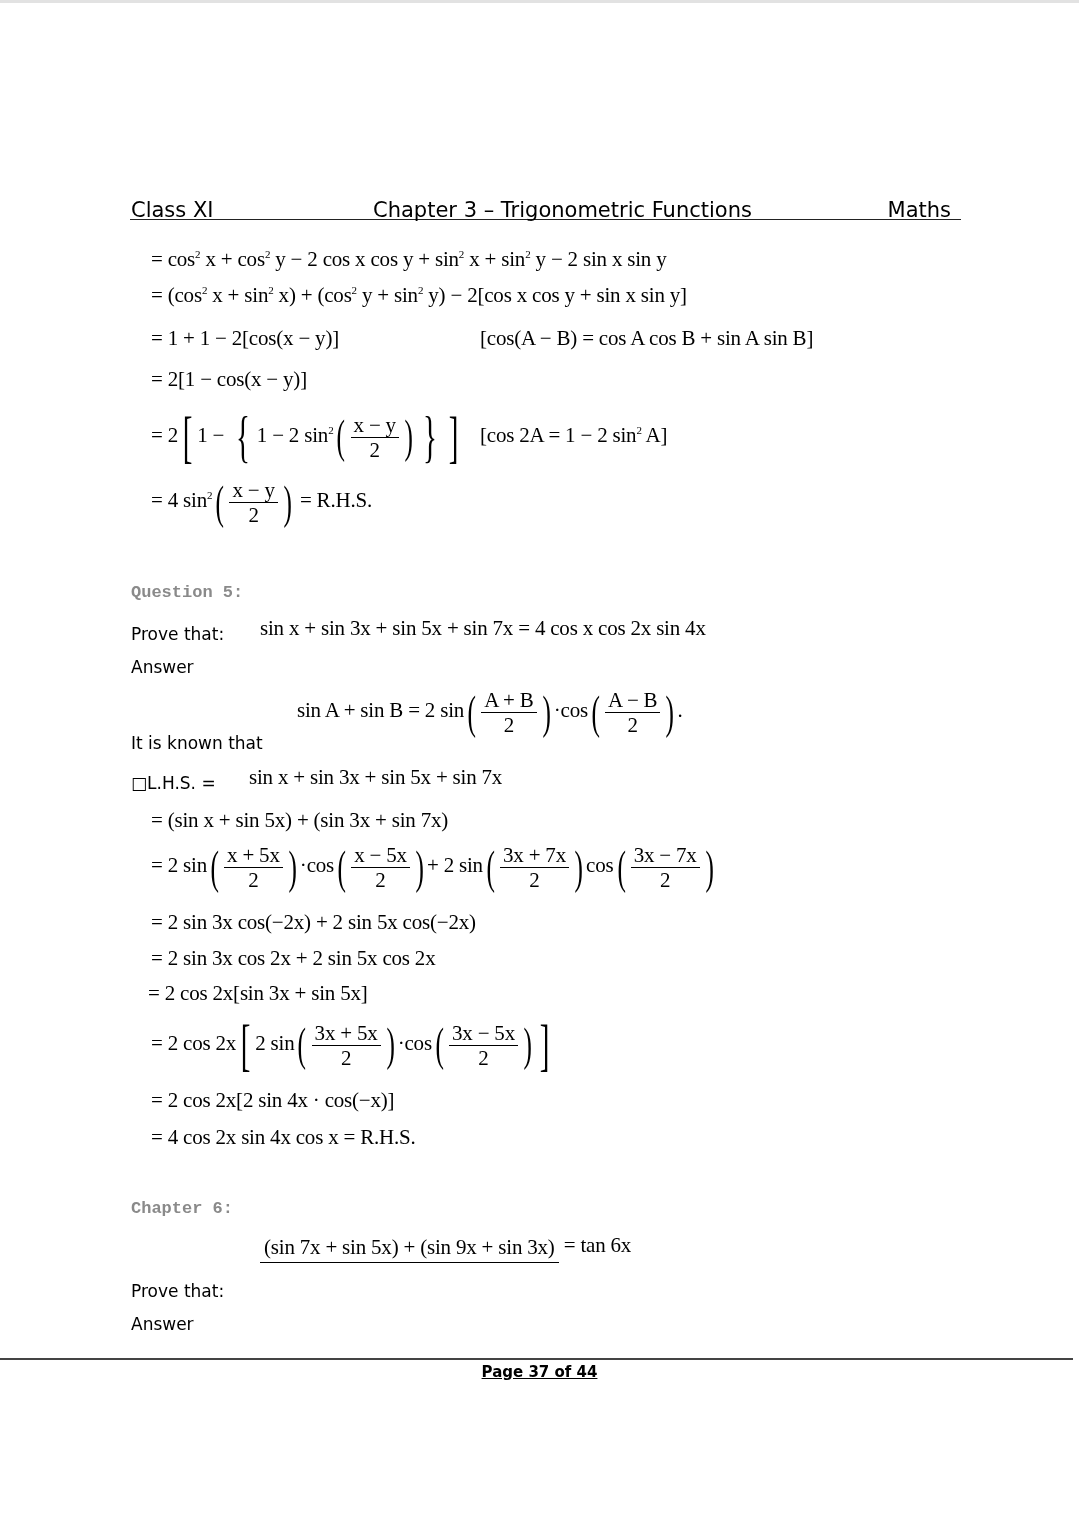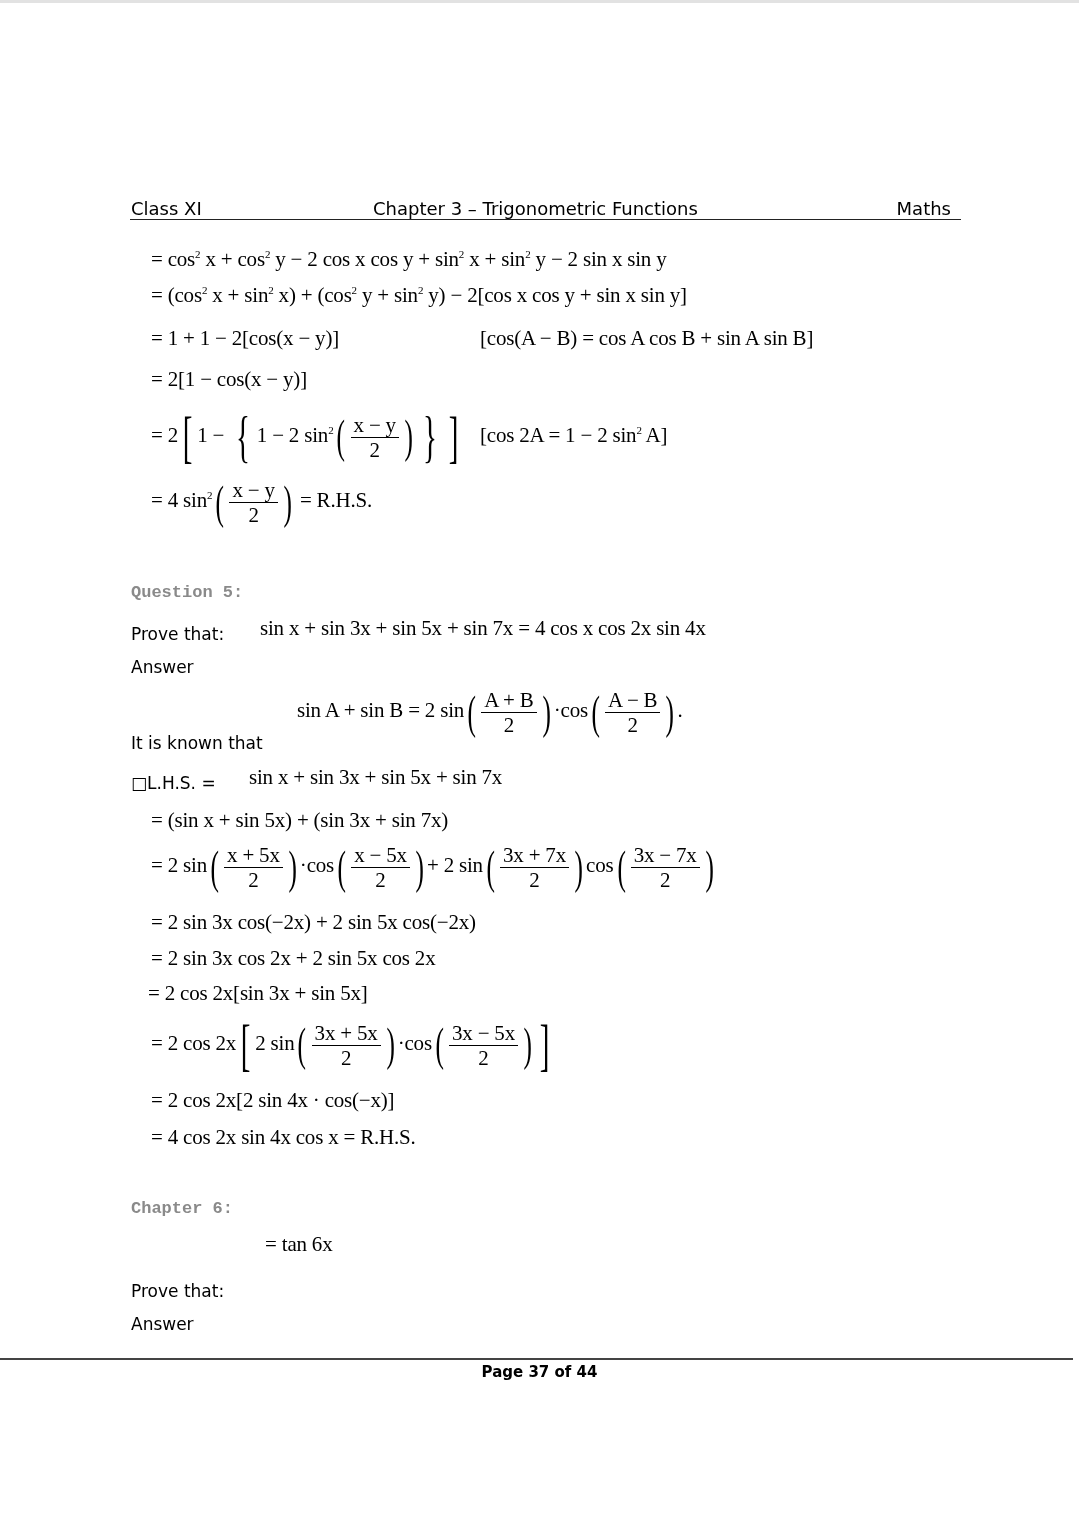--- a/index.html
+++ b/index.html
@@ -5,7 +5,7 @@
   html, body { margin:0; padding:0; }
   body { width:1079px; height:1528px; background:#fff; position:relative; overflow:hidden; color:#000; }
   .topstrip { position:absolute; left:0; top:0; width:1079px; height:3px; background:#e2e2e2; }
-  .hdr { position:absolute; top:197px; left:130px; width:831px; height:22px; border-bottom:1.5px solid #222; font-family:"DejaVu Sans", sans-serif; font-size:18px; }
+  .hdr { position:absolute; top:197px; left:130px; width:831px; height:22px; border-bottom:1.5px solid #222; font-family:"DejaVu Sans", sans-serif; font-size:21px; }
   .hdr span { position:absolute; top:1px; }
   .m { position:absolute; font-family:"Liberation Serif", serif; font-size:21px; white-space:nowrap; letter-spacing:-0.2px;margin-left:16px; }
   .s { position:absolute; font-family:"DejaVu Sans", sans-serif; font-size:17px; white-space:nowrap; }

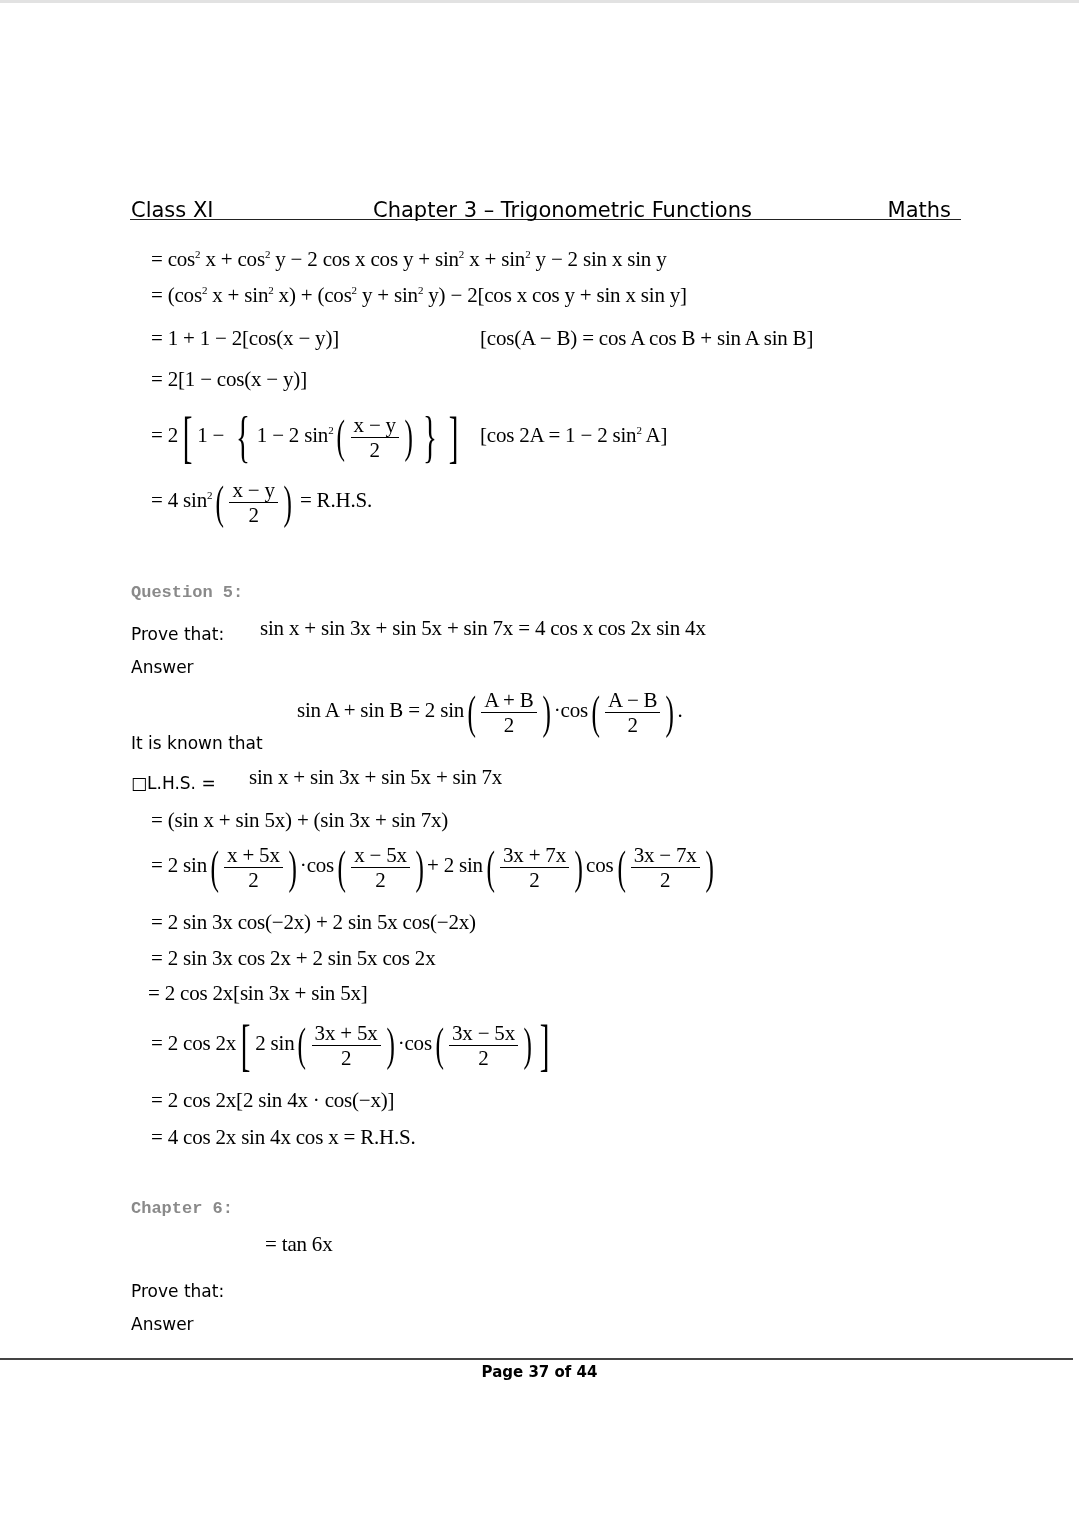--- a/index.html
+++ b/index.html
@@ -63,7 +63,7 @@
 <div class="q" style="left:131px;top:1199px">Chapter 6:</div>
 <div class="s" style="left:131px;top:1281px">Prove that:</div>
 <div class="m" style="left:244px;top:1232px">
-  <span class="bigfrac"></span>
+  <span class="bigfrac"><span class="n">(sin 7x + sin 5x) + (sin 9x + sin 3x)</span></span>
   <span>= tan 6x</span>
 </div>
 <div class="s" style="left:131px;top:1314px">Answer</div>

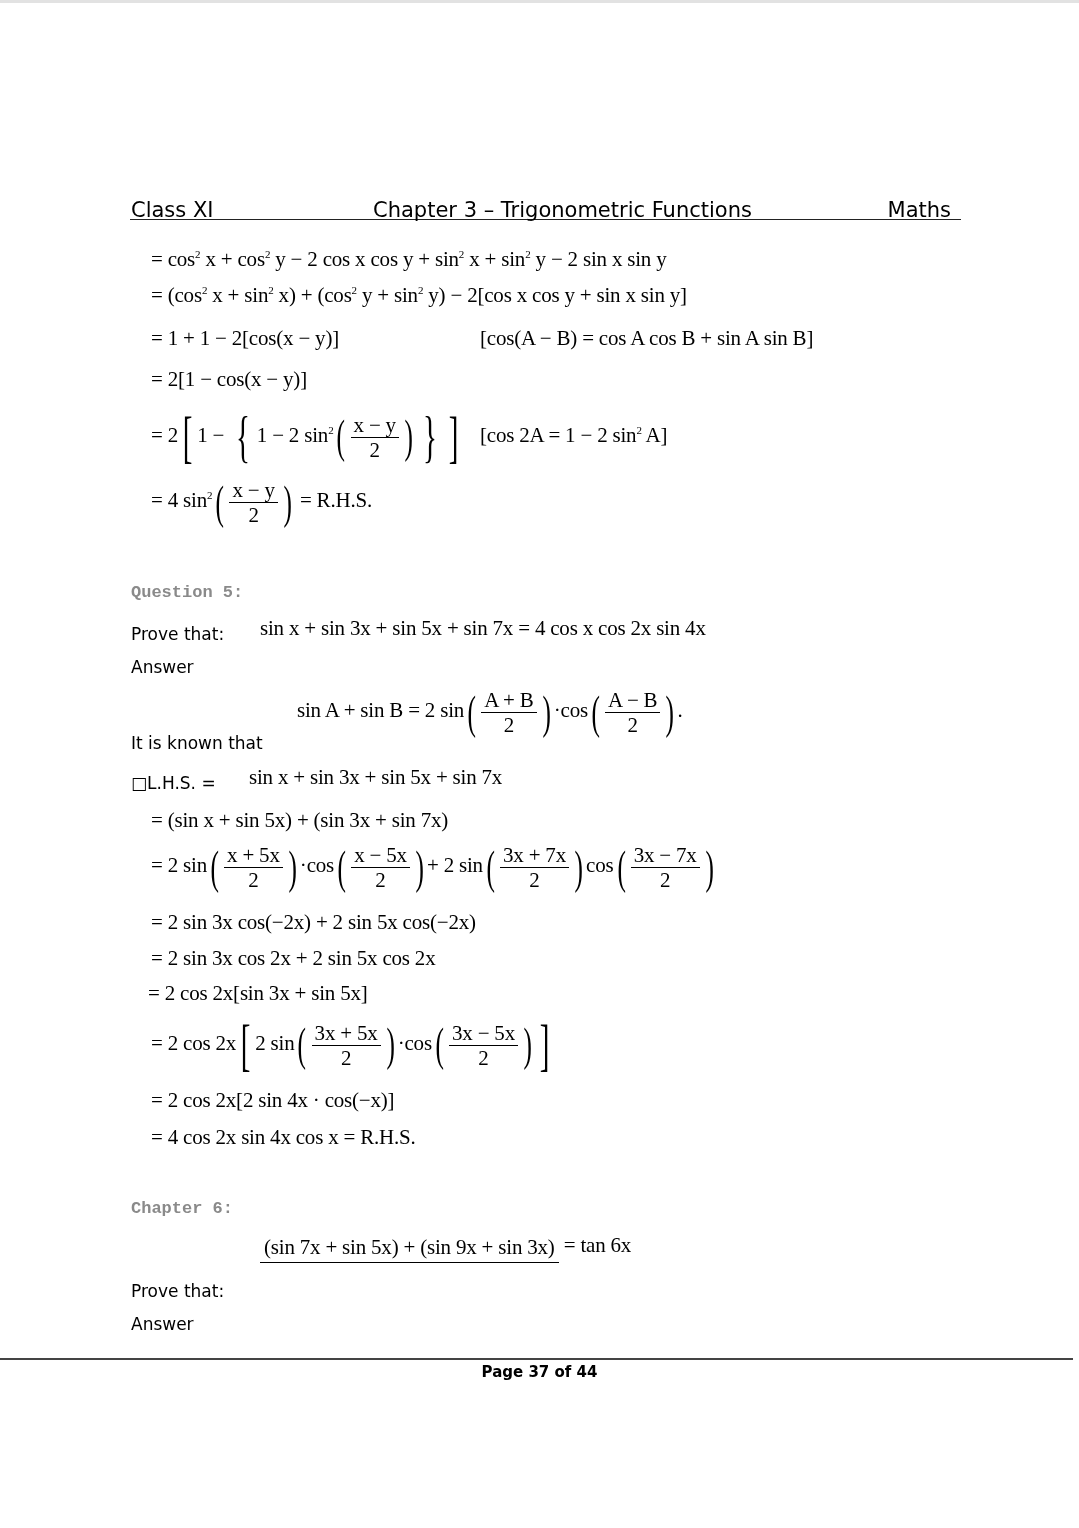--- a/index.html
+++ b/index.html
@@ -20,7 +20,7 @@
   .bigfrac .n { display:block; border-bottom:1px solid #000; padding:0 4px; line-height:30px; }
   .bigfrac .d { display:block; line-height:30px; }
   .footline { position:absolute; left:0; top:1358px; width:1073px; height:2px; background:#444; }
-  .foot { position:absolute; top:1363px; left:0; width:1079px; text-align:center; font-family:"DejaVu Sans", sans-serif; font-size:15px; font-weight:bold; }
+  .foot { position:absolute; top:1363px; left:0; width:1079px; text-align:center; font-family:"DejaVu Sans", sans-serif; font-size:15px; font-weight:bold;text-decoration:underline; }
 </style>
 </head>
 <body>

